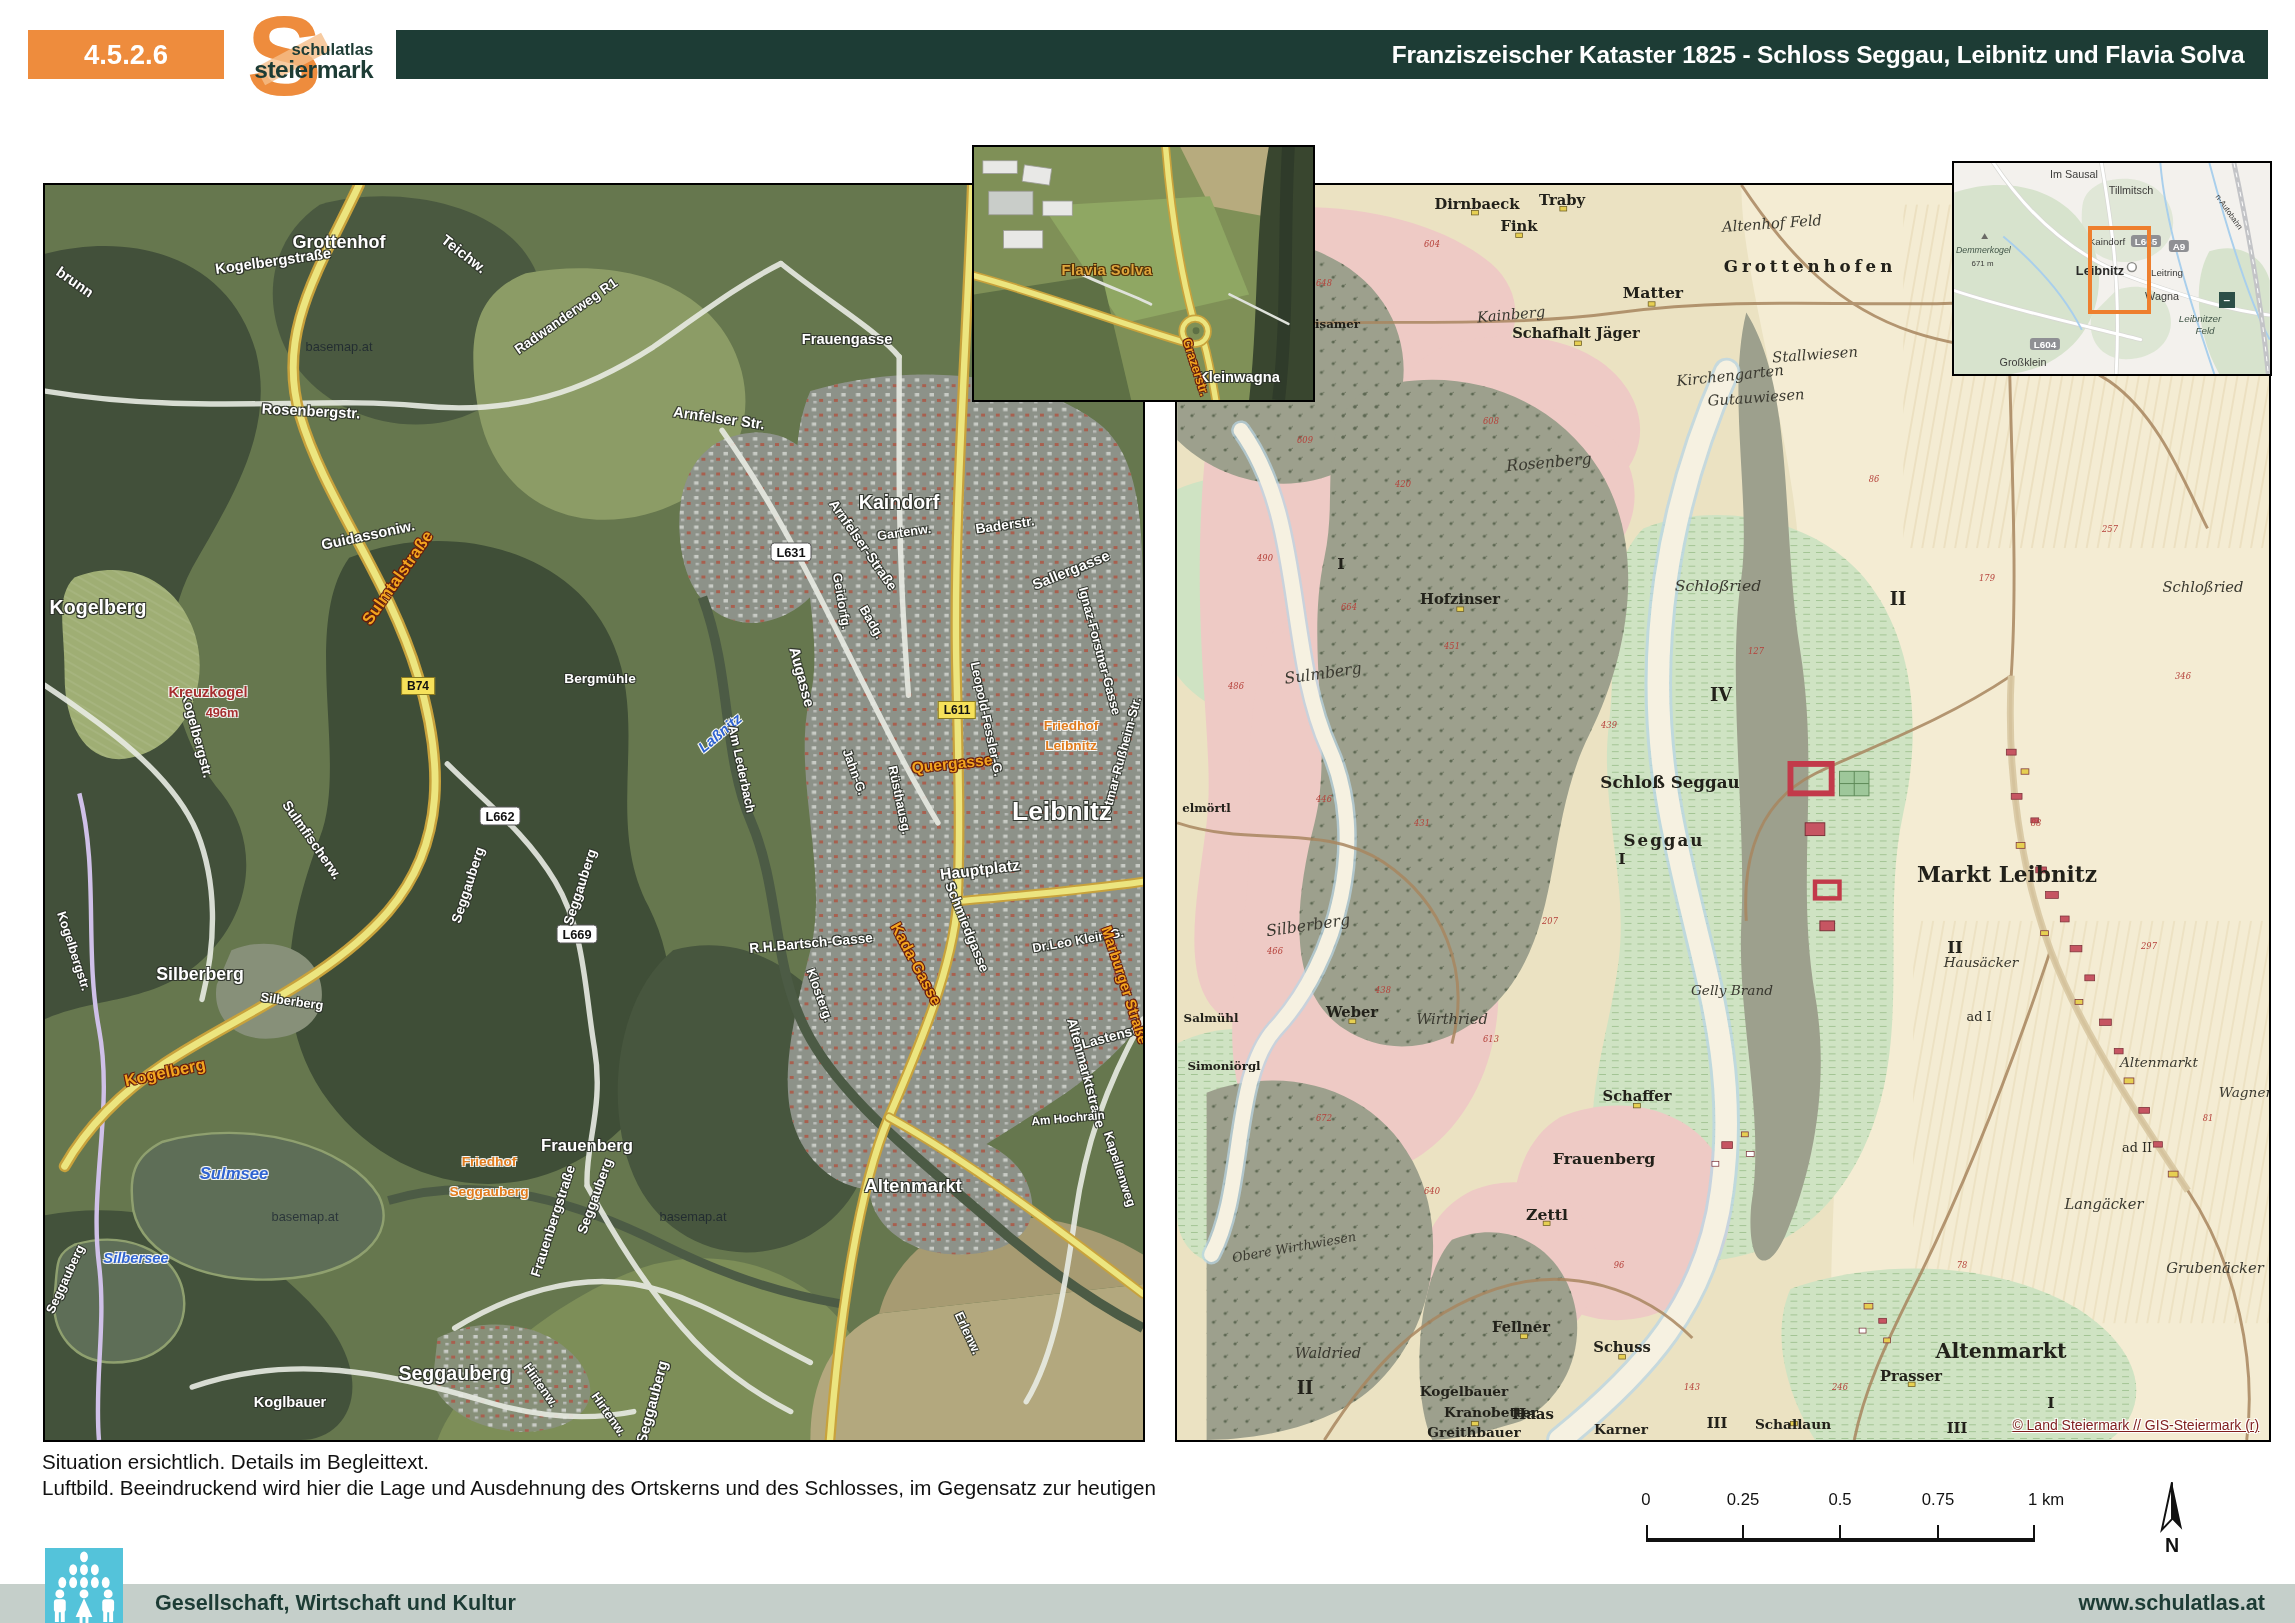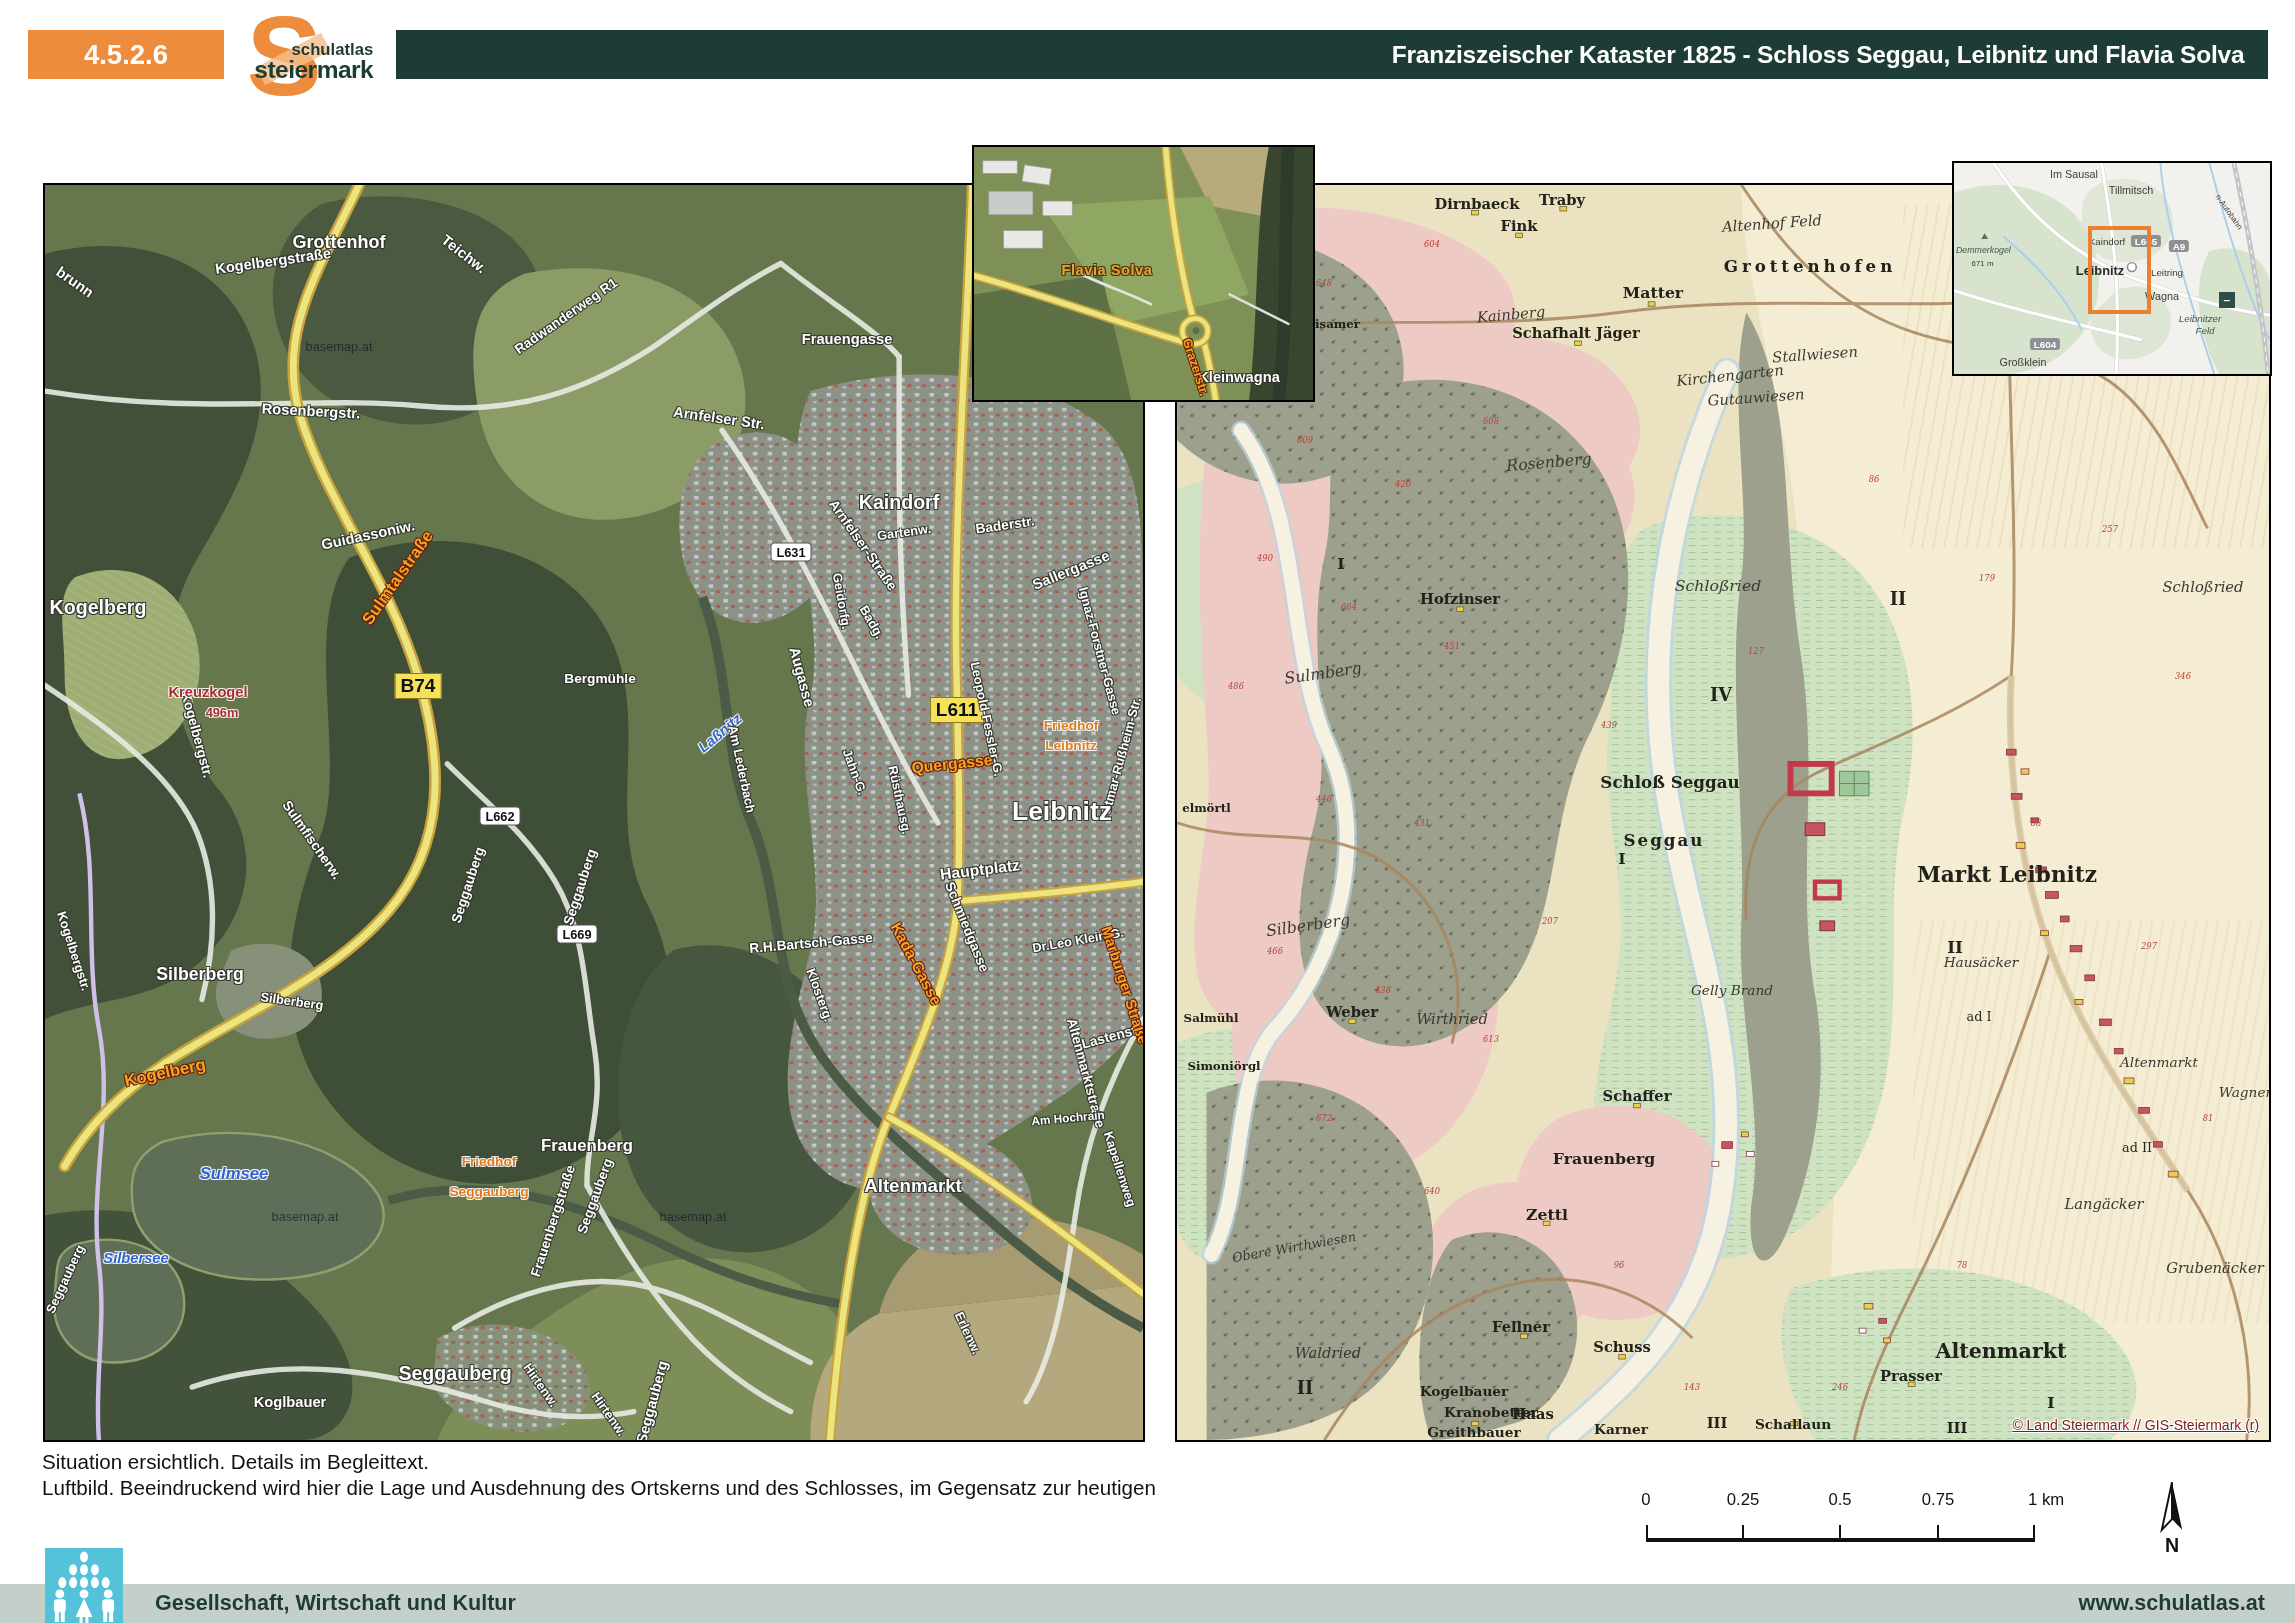--- a/index.html
+++ b/index.html
@@ -39,7 +39,7 @@
        text-shadow:1px 1px 0 rgba(255,255,255,.85),-1px -1px 0 rgba(255,255,255,.85),1px -1px 0 rgba(255,255,255,.85),-1px 1px 0 rgba(255,255,255,.85);}
   .gry{color:#0f172a;opacity:.65;font-weight:normal;font-size:12.8px;}
   .shw{background:#ffffff;color:#111;border:1px solid #555;border-radius:3.9px;padding:1px 4.9px;font-size:12.8px;}
-  .shy{background:#f6e15a;color:#111;border:1px solid #8a7a20;border-radius:0;padding:1px 4.9px;font-size:19px;}
+  .shy{background:#f6e15a;color:#111;border:1px solid #8a7a20;border-radius:0;padding:1px 4.9px;font-size:12px;}
   .shg{background:#8f9094;color:#ffffff;border-radius:2.9px;padding:0.5px 3.9px;font-size:9.8px;font-weight:bold;}
   .kat{font-family:"DejaVu Serif",serif;color:#2b2a22;font-weight:normal;font-size:14.7px;}
   .kati{font-family:"DejaVu Serif",serif;color:#3a3930;font-style:italic;font-weight:normal;font-size:14.7px;}

